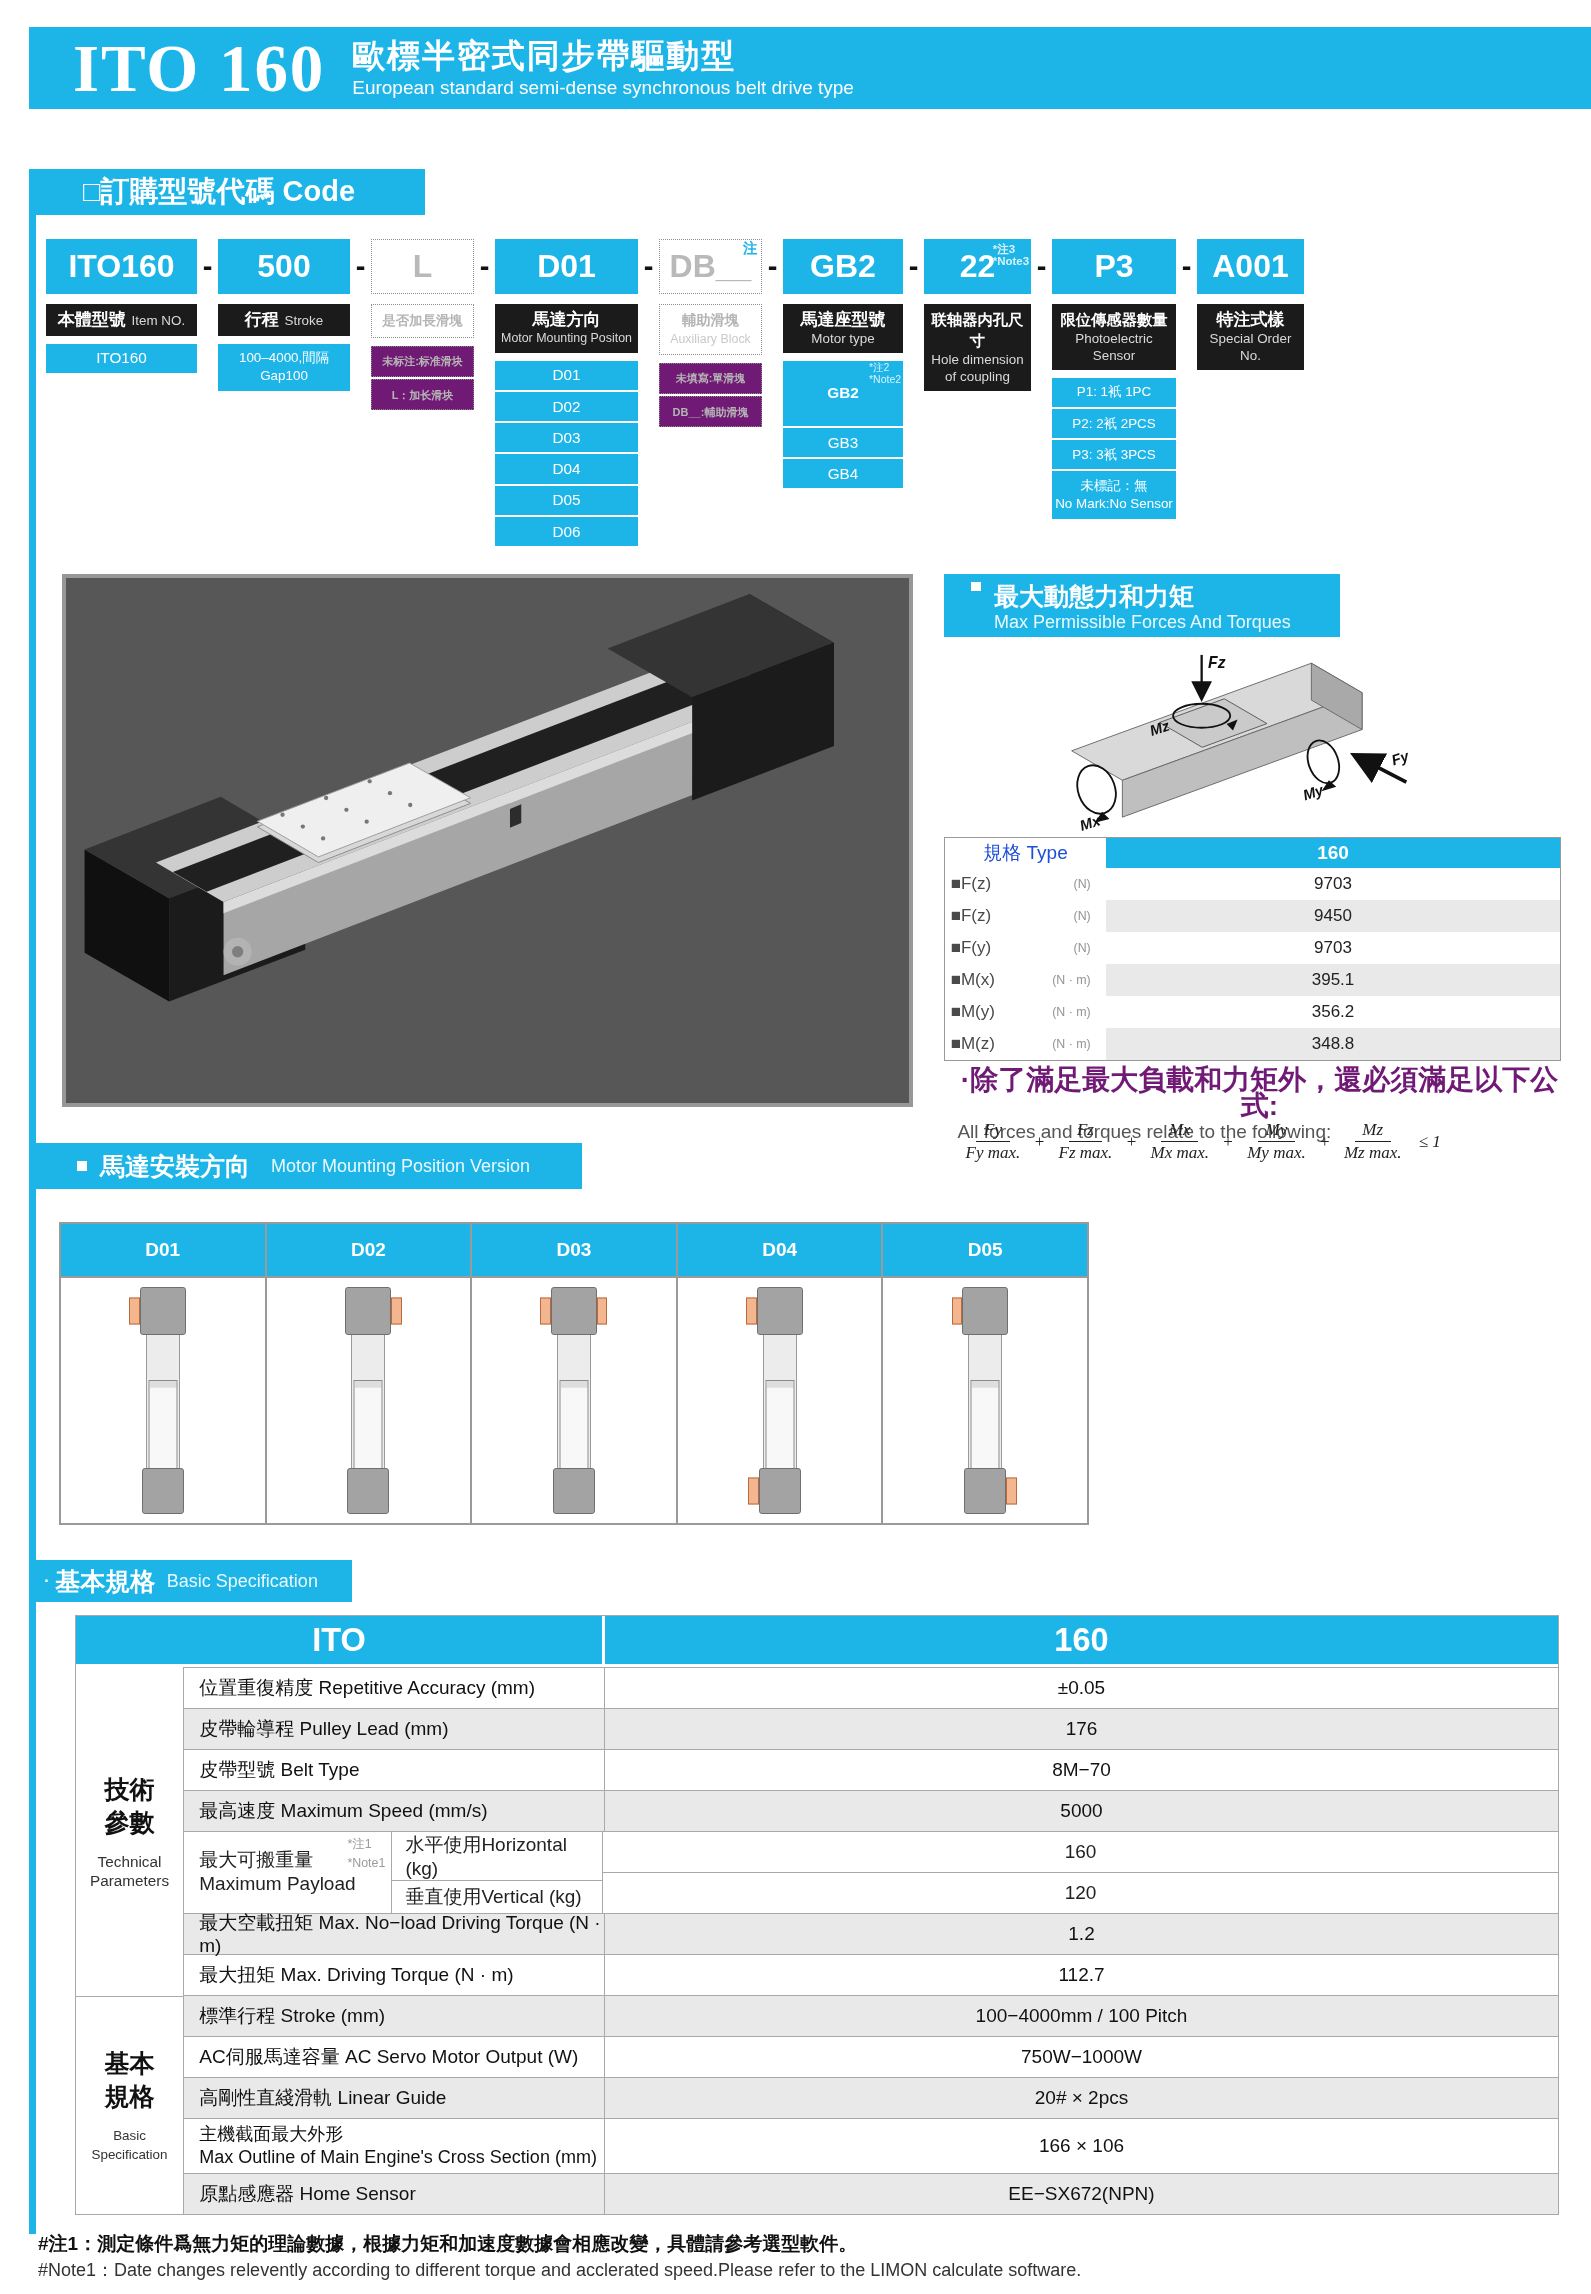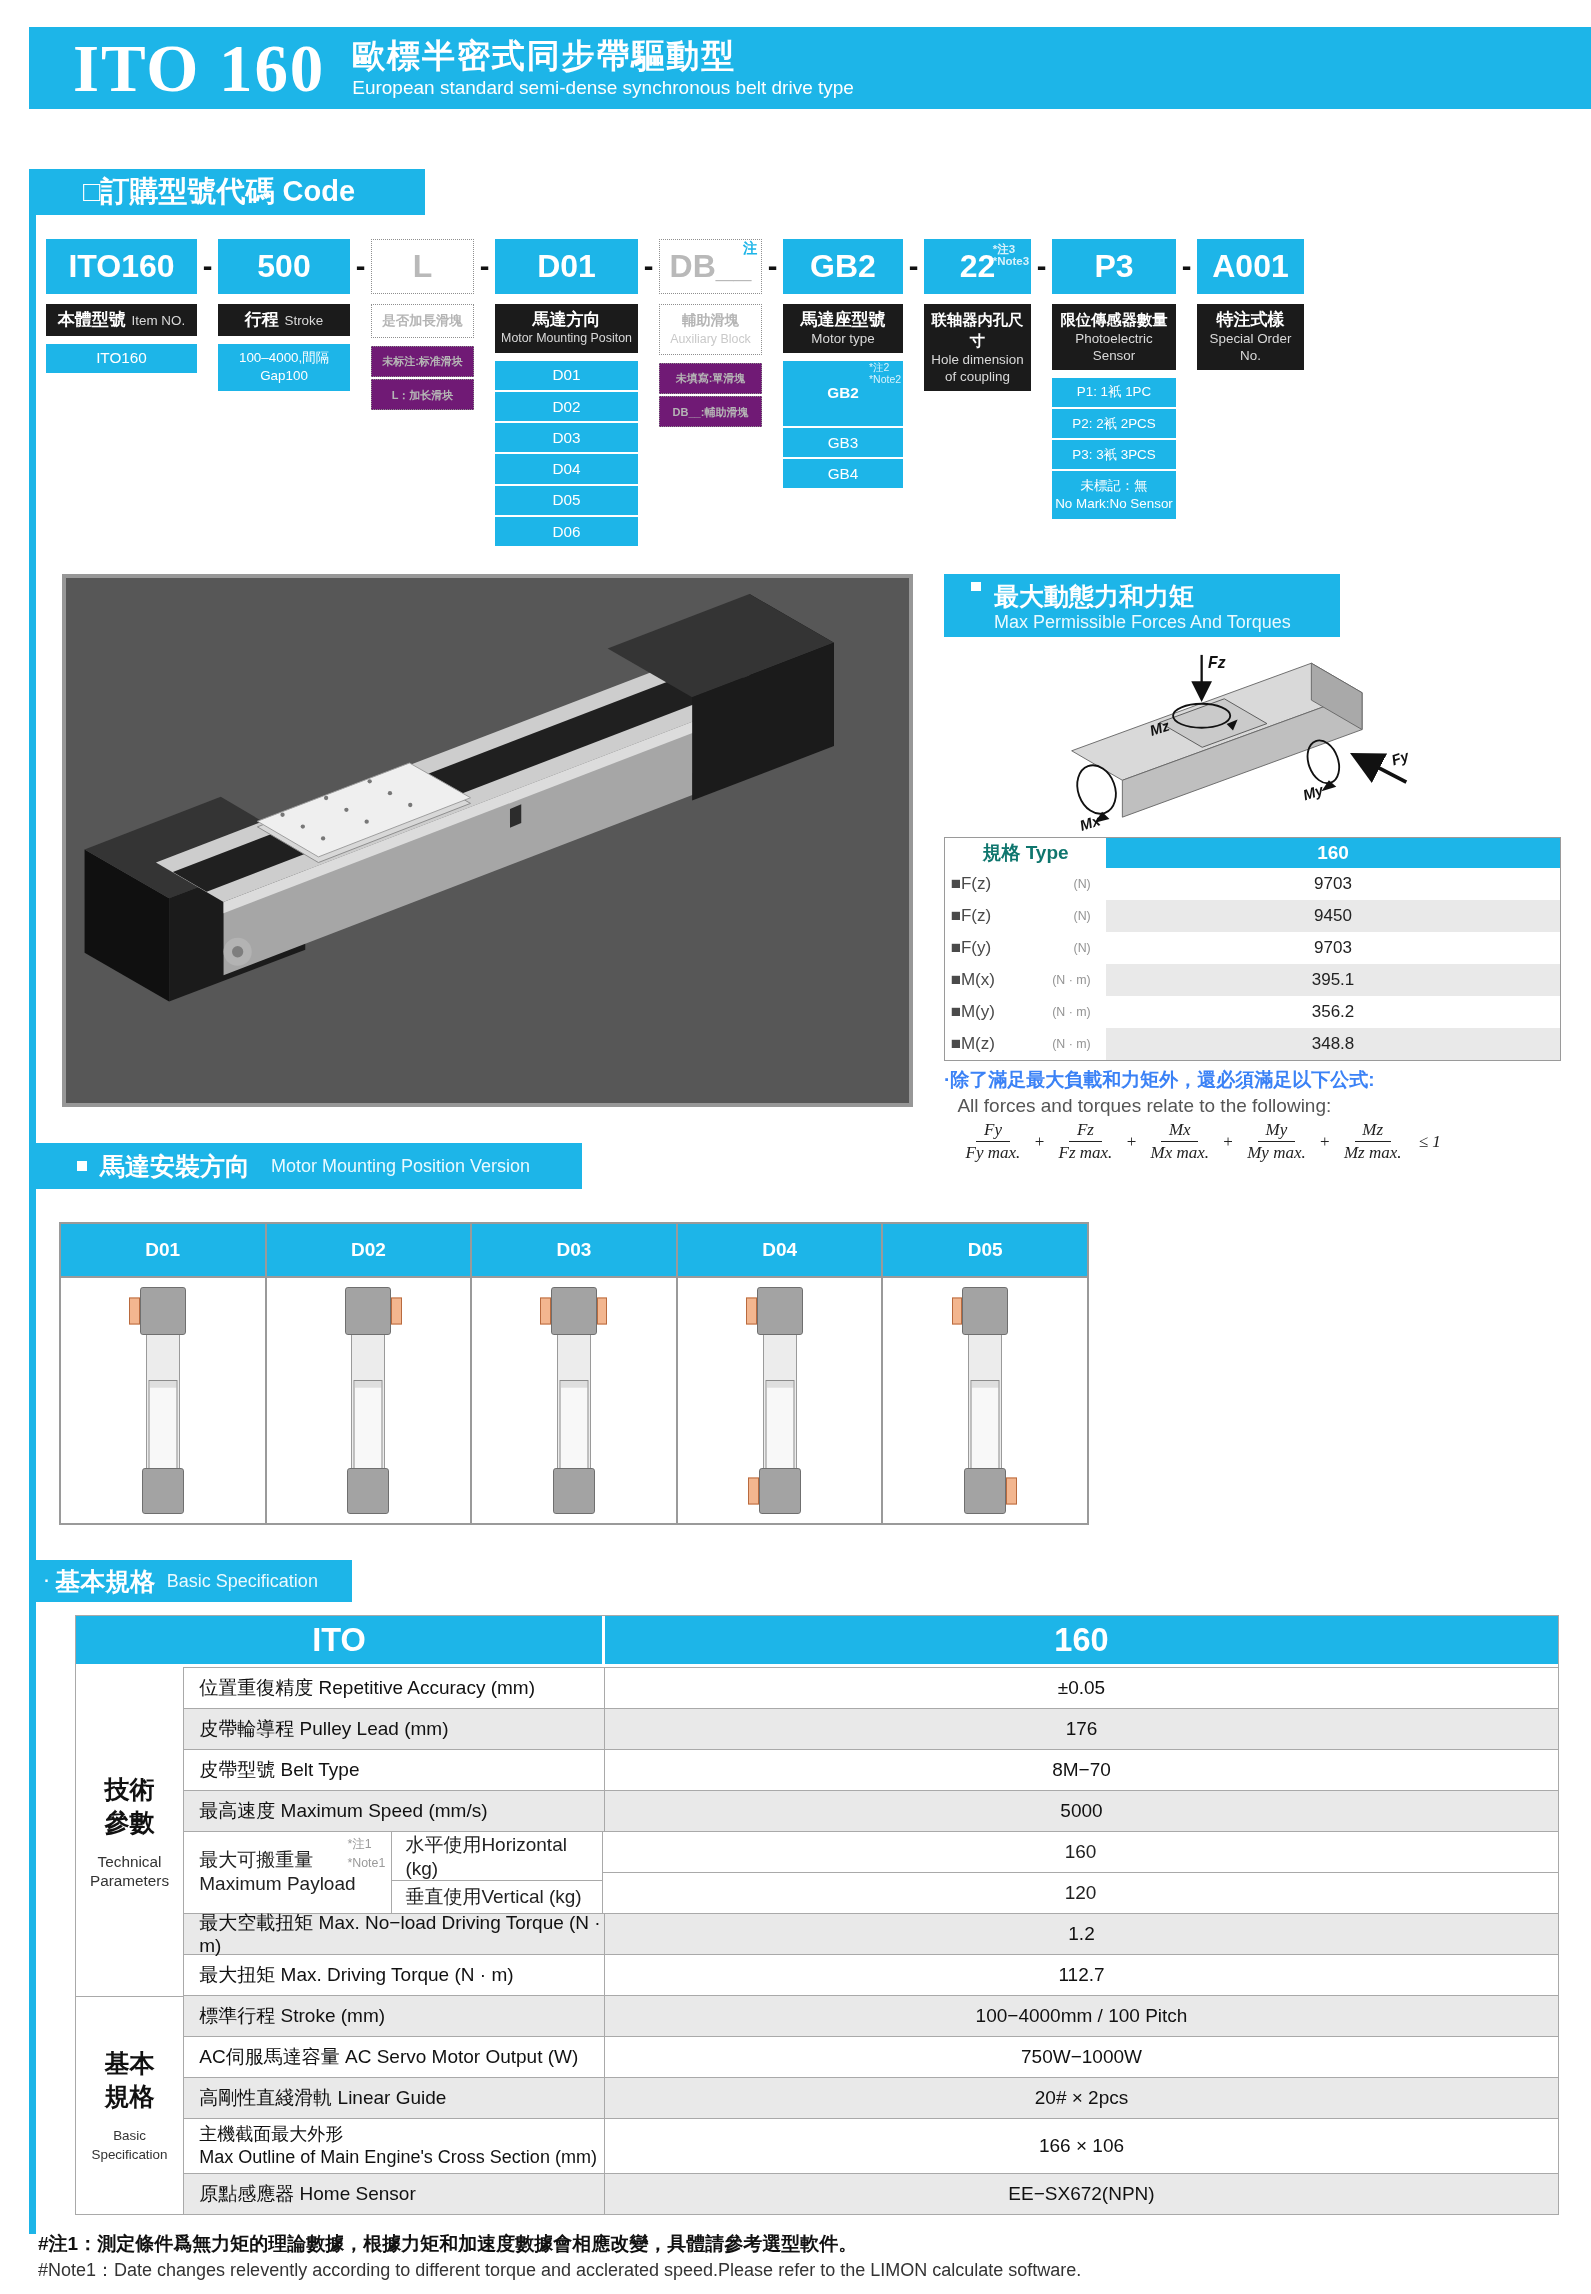--- a/index.html
+++ b/index.html
@@ -71,7 +71,7 @@
   .ftable { left:944px; top:837px; width:617px; border:1px solid #9a9a9a; background:#fff; }
   .ftable .fh { display:flex; height:30px; }
   .ftable .fh .fhl { width:161px; display:flex; align-items:center; justify-content:center;
-                     font-size:19px; font-weight:bold; color:#0f766e; }
+                     font-size:19px; font-weight:normal; color:#1d4ed8; }
   .ftable .fh .fhv { flex:1; background:#1db5e8; color:#fff; font-size:19px; font-weight:bold;
                      display:flex; align-items:center; justify-content:center; }
   .frow { display:flex; height:32px; }

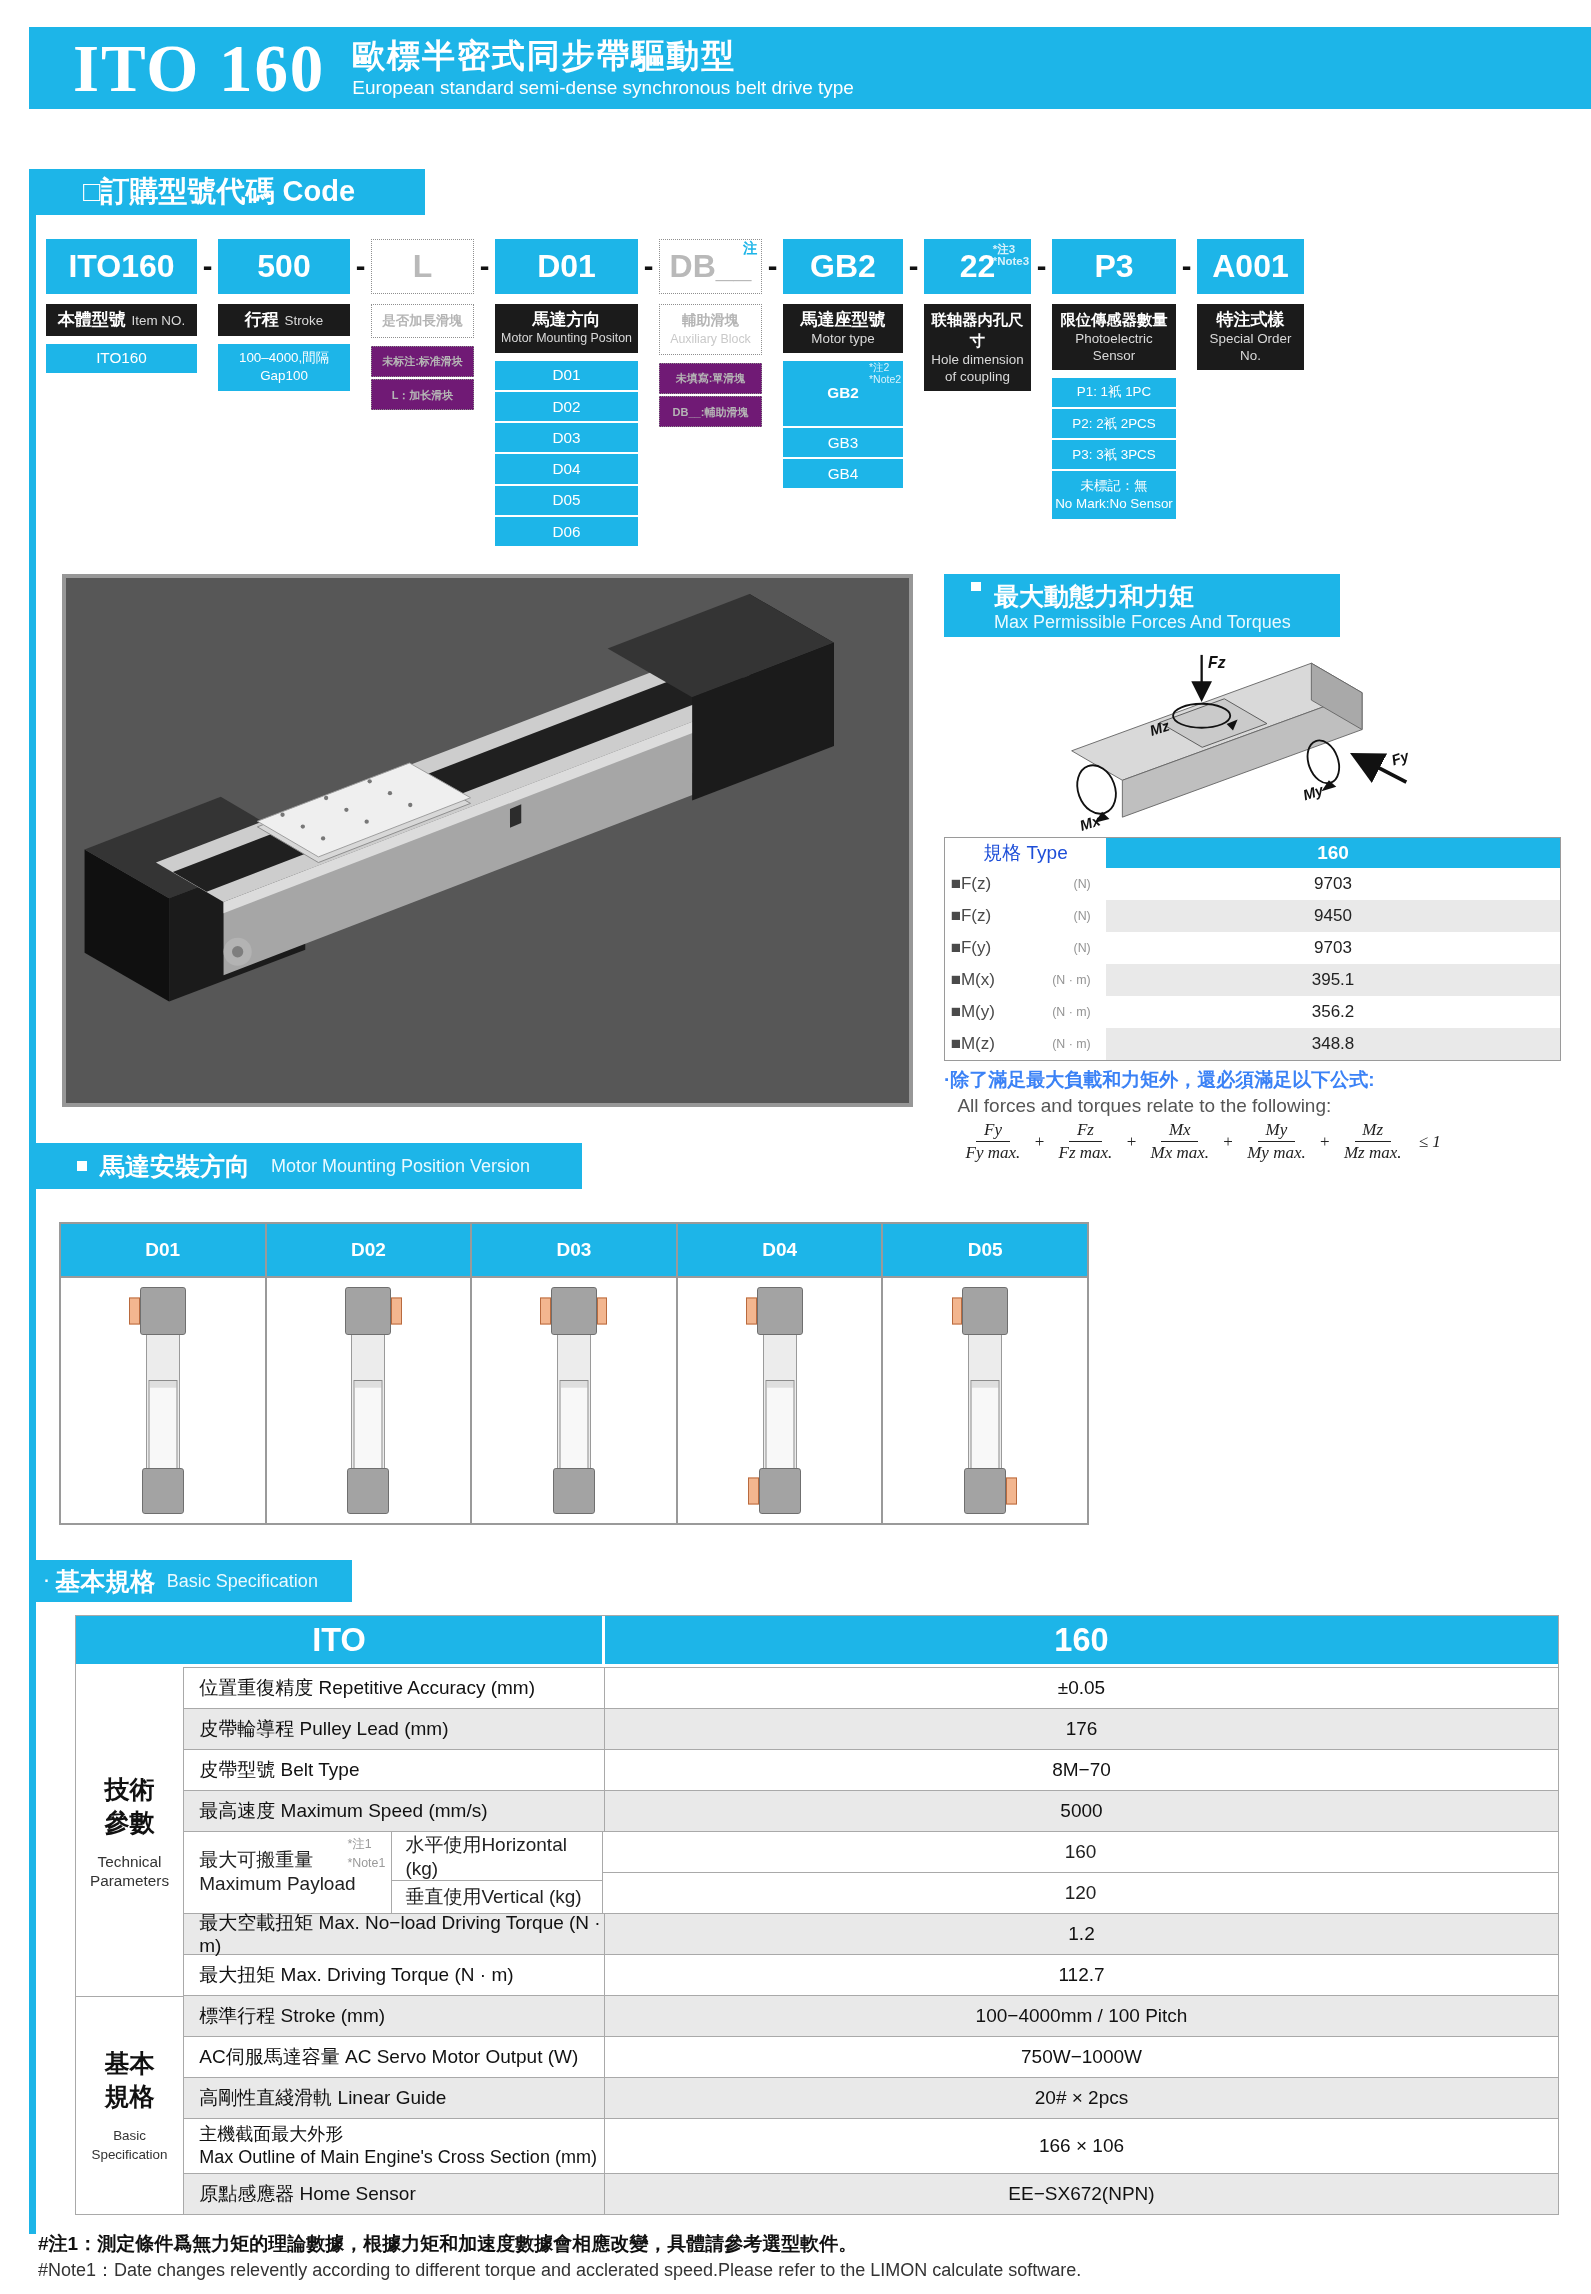--- a/index.html
+++ b/index.html
@@ -82,7 +82,7 @@
                 font-size:17px; color:#222; }
   .frow.alt .fval { background:#e9e9e9; }
   .fnote { left:944px; top:1067px; width:631px; }
-  .fnote .nz { font-size:19px; font-weight:bold; color:#3b82f6; line-height:26px; }
+  .fnote .nz { font-size:28px; font-weight:bold; color:#701a75; line-height:26px;text-align:center; }
   .fnote .ne { font-size:19px; color:#555; line-height:25px; padding-left:13.4px; }
   .formula { left:958px; top:1120px; display:flex; align-items:center;
              font-family:"Liberation Serif", serif; font-style:italic; font-size:17px; color:#222; }

